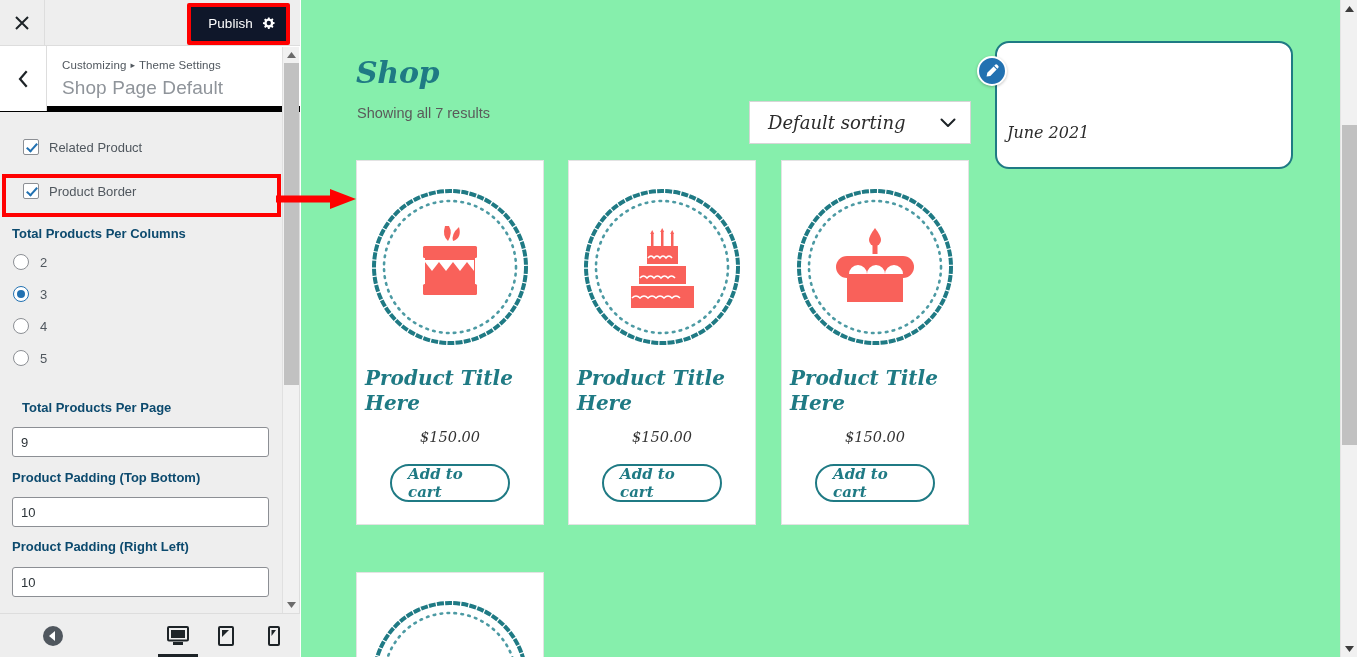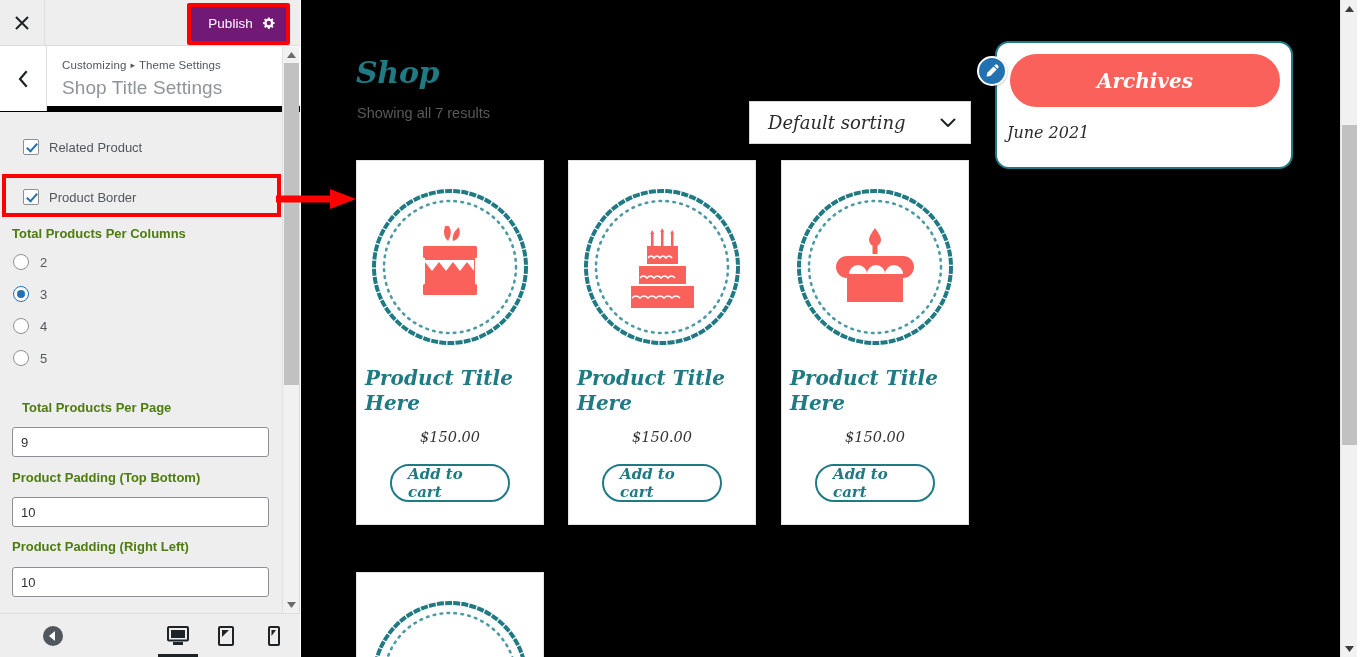--- a/index.html
+++ b/index.html
@@ -41,7 +41,7 @@
   .publish-btn {
     position: absolute; left: 0; top: 0;
     width: 100px; height: 36px;
-    background: #701a75;
+    background: #0f172a;
     color: #ffffff;
     border: none;
     border-radius: 2px;

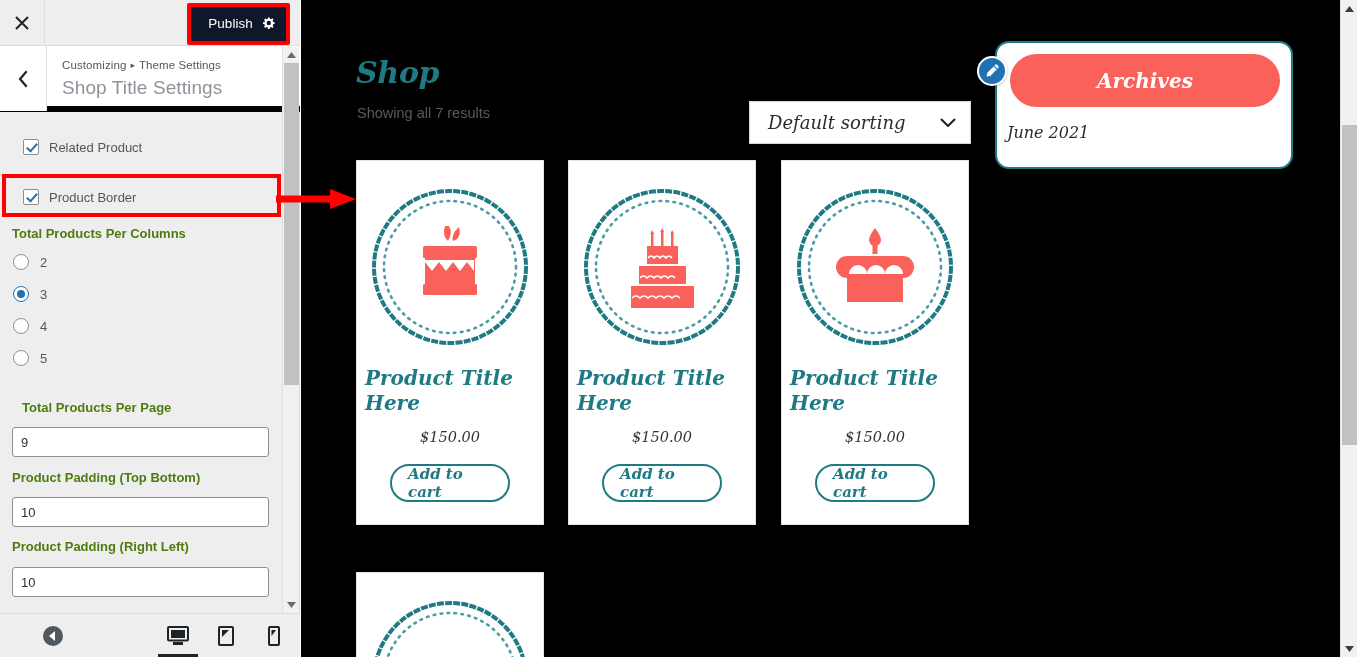--- a/index.html
+++ b/index.html
@@ -385,7 +385,7 @@
       <div class="crumbs">
         <span>Customizing</span><span class="sep">▸</span><span>Theme Settings</span>
       </div>
-      <div class="panel-title">Shop Title Settings</div>
+      <div class="panel-title">Shop Page Default</div>
     </div>
 
     <div class="controls">

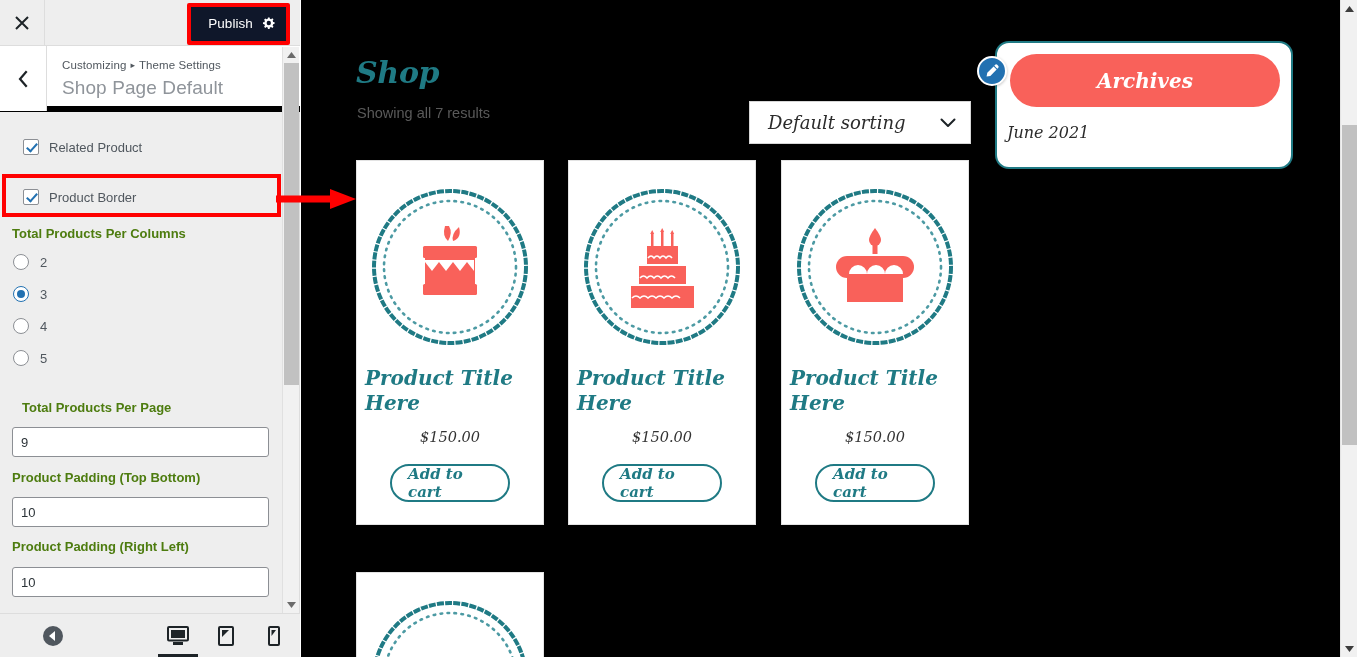--- a/index.html
+++ b/index.html
@@ -211,7 +211,7 @@
   #preview {
     position: absolute; left: 301px; top: 0;
     width: 1056px; height: 657px;
-    background: #000000;
+    background: #86efac;
     overflow: hidden;
     text-decoration: underline;
   }

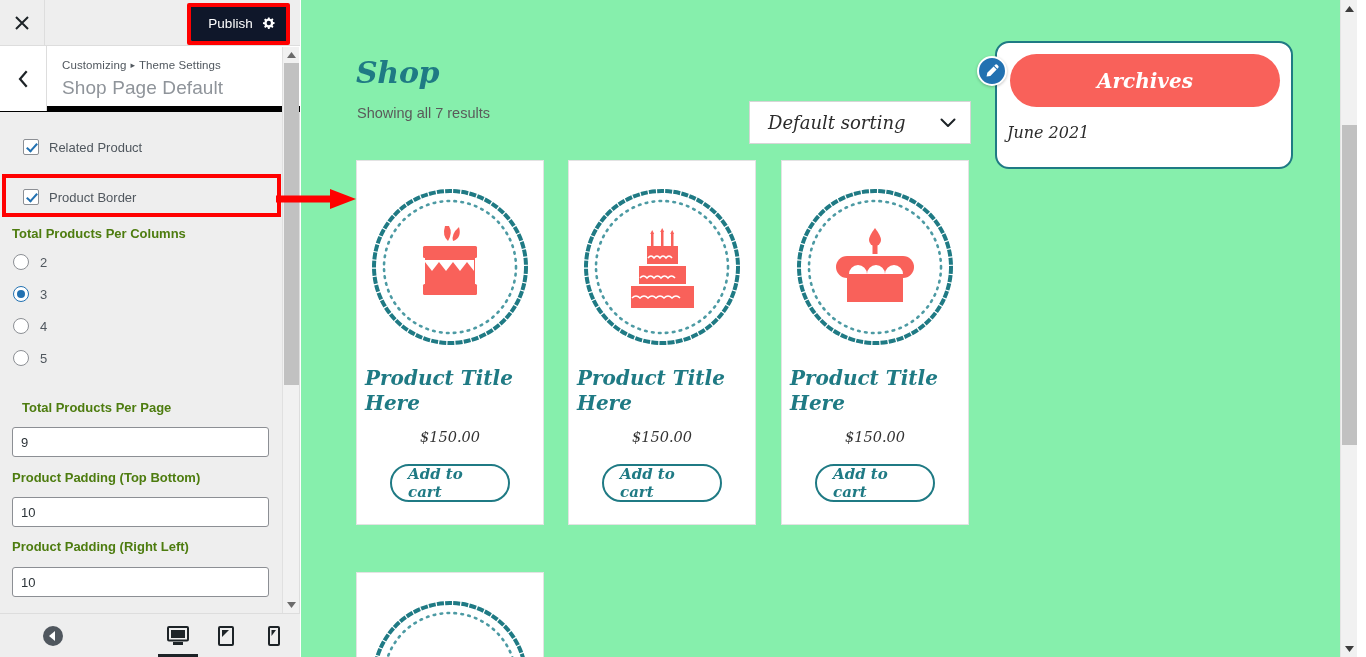--- a/index.html
+++ b/index.html
@@ -584,7 +584,6 @@
     </div>
 
     <div class="widget">
-      <div class="widget-title">Archives</div>
       <div class="widget-link">June 2021</div>
     </div>
     <div class="edit-pin">

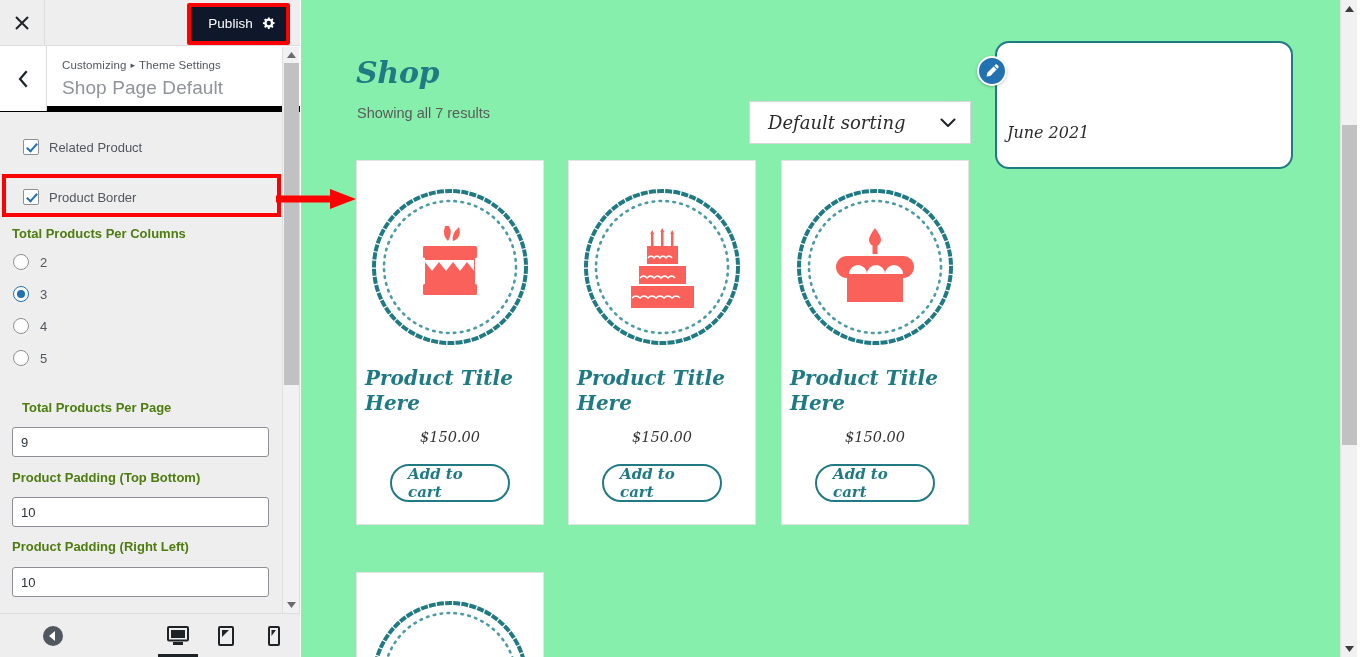--- a/index.html
+++ b/index.html
@@ -395,7 +395,7 @@
         <span>Related Product</span>
       </div>
 
-      <div class="ctl-checkbox" style="top:77px;">
+      <div class="ctl-checkbox" style="top:71px;">
         <span class="cb checked"></span>
         <span>Product Border</span>
       </div>

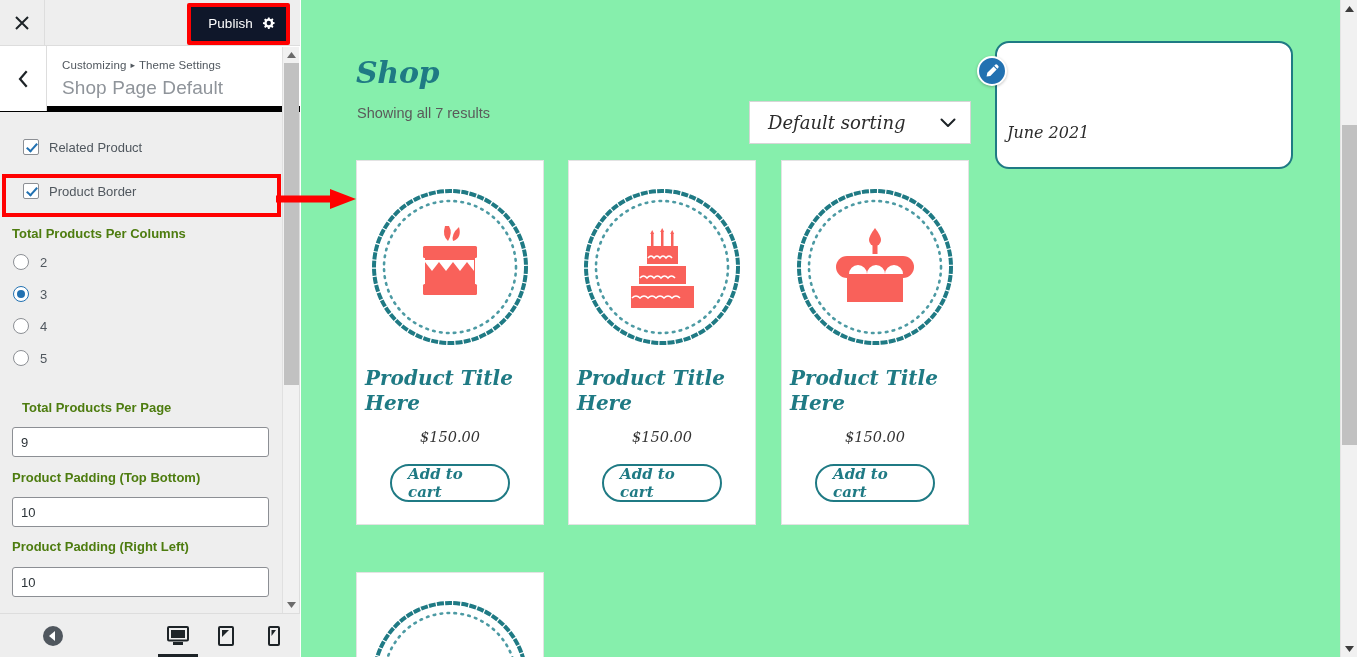--- a/index.html
+++ b/index.html
@@ -129,7 +129,7 @@
 
   .ctl-label {
     position: absolute; left: 12px;
-    font-size: 13px; font-weight: bold; color: #4d7c0f;
+    font-size: 13px; font-weight: bold; color: #0c4a6e;
   }
   .ctl-radio {
     position: absolute; left: 13px;

